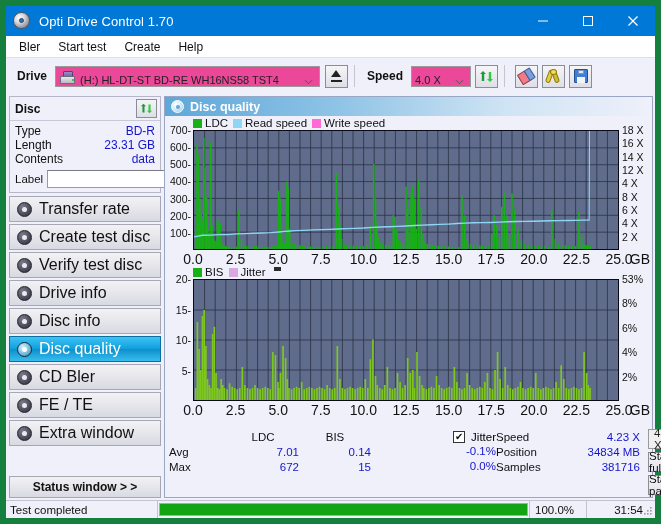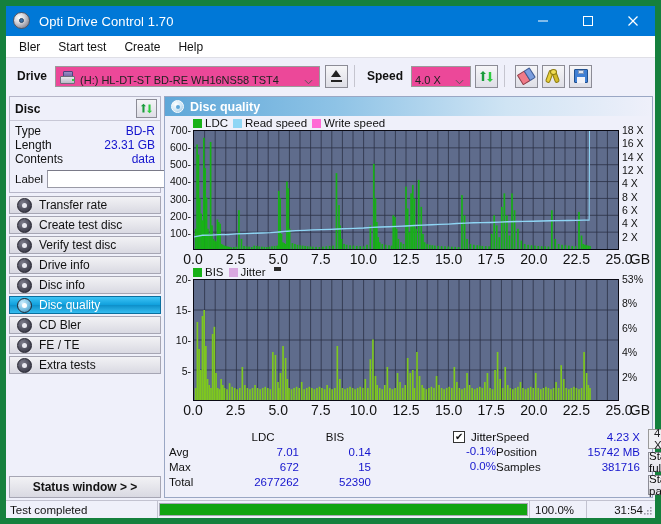--- a/index.html
+++ b/index.html
@@ -173,11 +173,11 @@
 
   .nav { display: flex; flex-direction: column; gap: 2px; padding: 0 1px; }
   .nav-btn {
-    height: 18px; display:flex; align-items:center; gap:7px;
+    height: 26px; display:flex; align-items:center; gap:7px;
     padding-left: 7px;
     background: linear-gradient(#f2f2f5,#d9d9e2);
     border: 1px solid #a6a6b4;
-    font-size: 12px; color:#111;
+    font-size: 16px; color:#111;
   }
   .nav-btn.active {
     background: linear-gradient(#3ec3f5 0%, #0f9fdc 50%, #0d8fc9 51%, #36bdf0 100%);

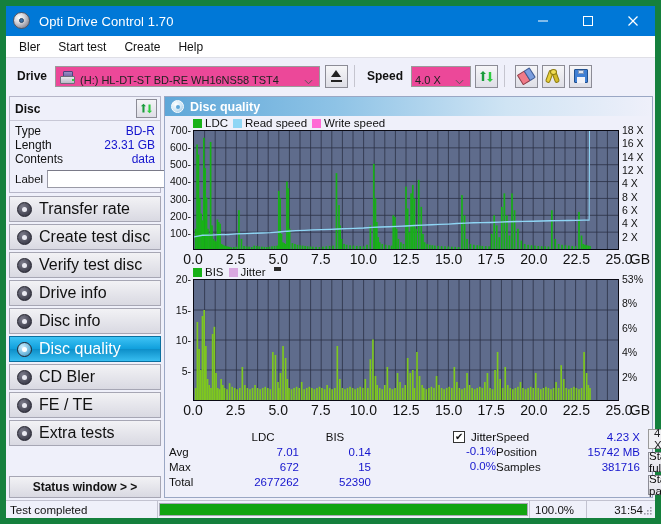--- a/index.html
+++ b/index.html
@@ -500,7 +500,7 @@
               <span class="ring"></span>
               <span class="hole2"></span>
             </span>
-          <span>Extra tests</span>
+          <span>Extra window</span>
         </div>
       </div>
 

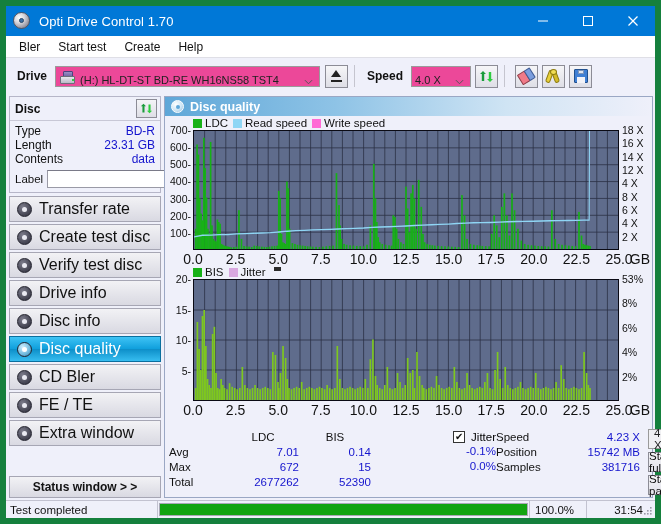--- a/index.html
+++ b/index.html
@@ -1082,7 +1082,7 @@
           </div>
           <div class="sprow">
             <span class="k">Position</span>
-            <span class="v">15742 MB</span>
+            <span class="v">34834 MB</span>
           </div>
           <div class="sprow">
             <span class="k">Samples</span>

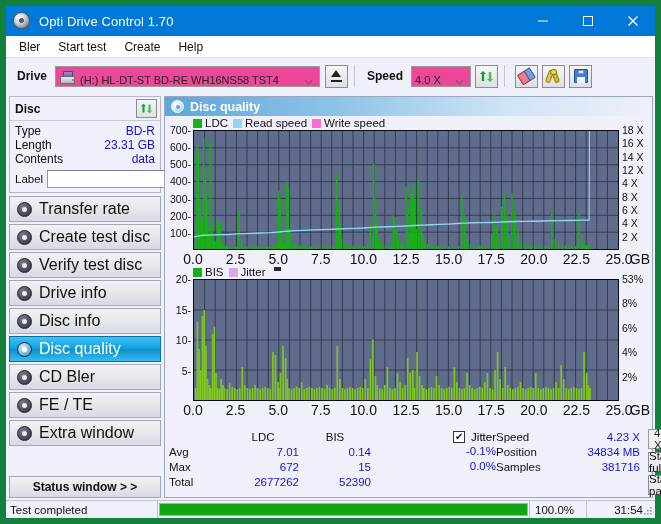--- a/index.html
+++ b/index.html
@@ -1058,11 +1058,6 @@
             <span class="c1">672</span>
             <span class="c2">15</span>
           </div>
-          <div class="srow">
-            <span class="lbl">Total</span>
-            <span class="c1">2677262</span>
-            <span class="c2">52390</span>
-          </div>
         </div>
 
         <div class="stats-mid">

